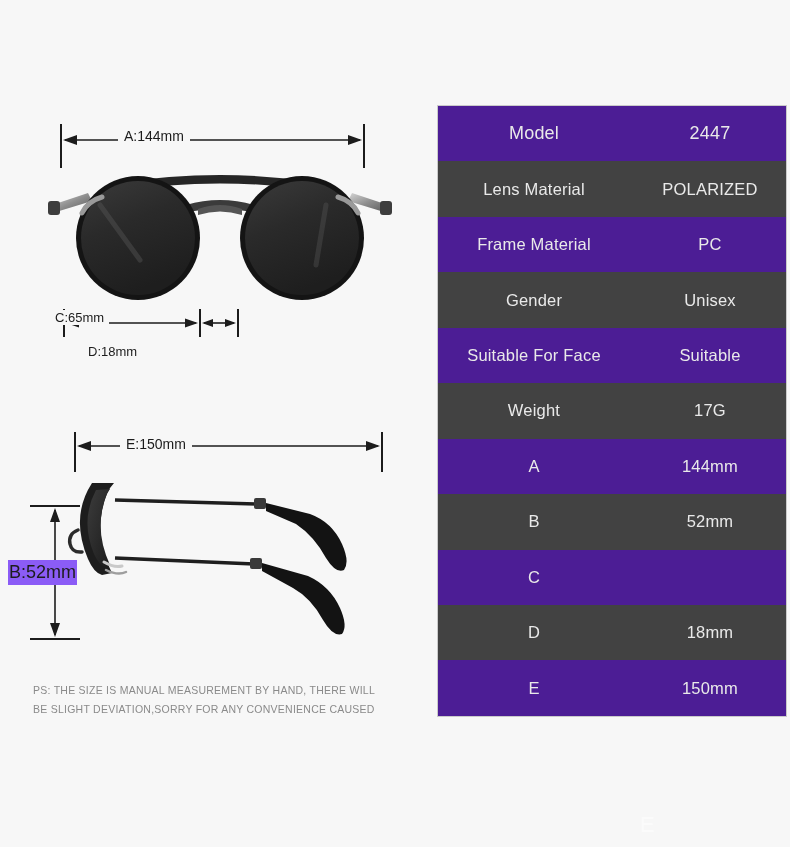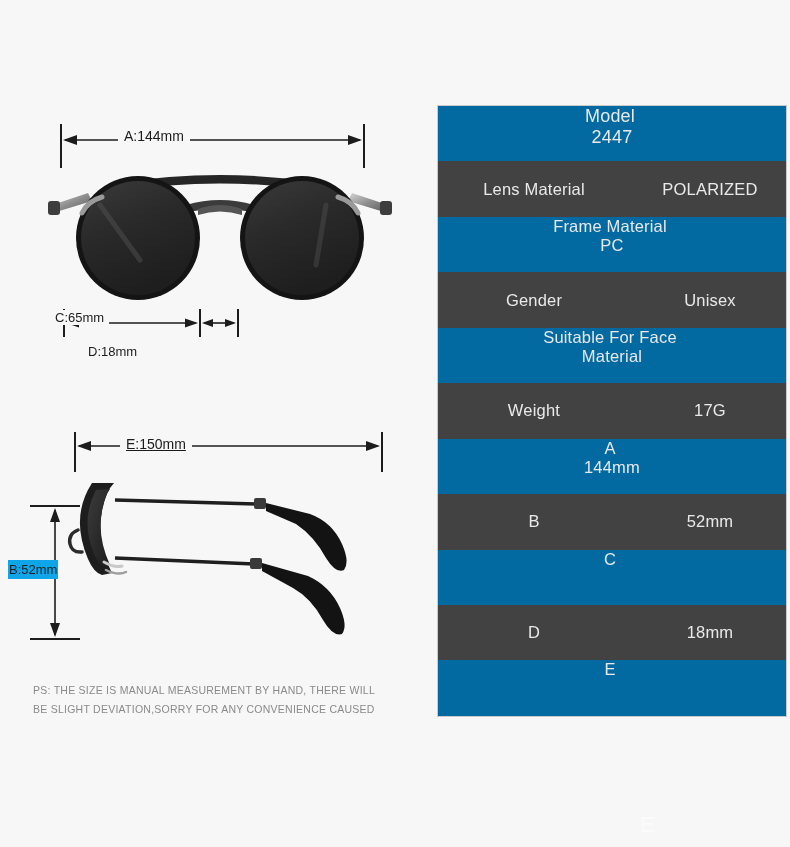--- a/index.html
+++ b/index.html
@@ -98,7 +98,7 @@
     height: 55.45px;
     width: 100%;
   }
-  .spec-row.odd  { background: #0369a1; flex-direction: column; }
+  .spec-row.odd  { background: #4c1d95; }
   .spec-row.even { background: #424242; }
 
   .spec-label {

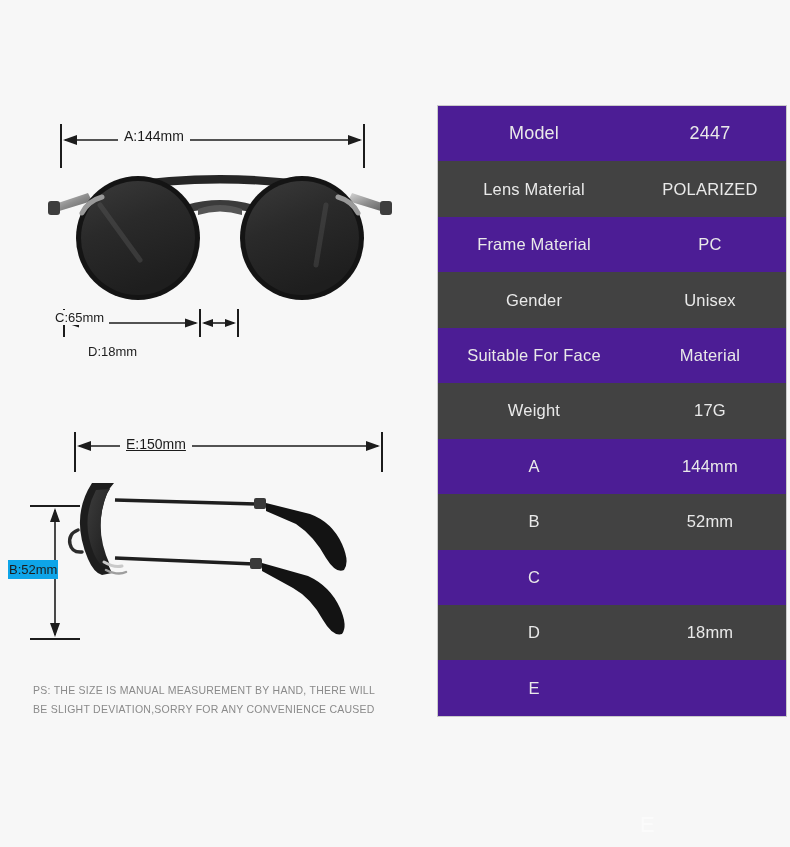--- a/index.html
+++ b/index.html
@@ -269,7 +269,7 @@
       </div>
       <div class="spec-row odd">
         <div class="spec-label">Suitable For Face</div>
-        <div class="spec-value">Material</div>
+        <div class="spec-value">Suitable</div>
       </div>
       <div class="spec-row even">
         <div class="spec-label">Weight</div>

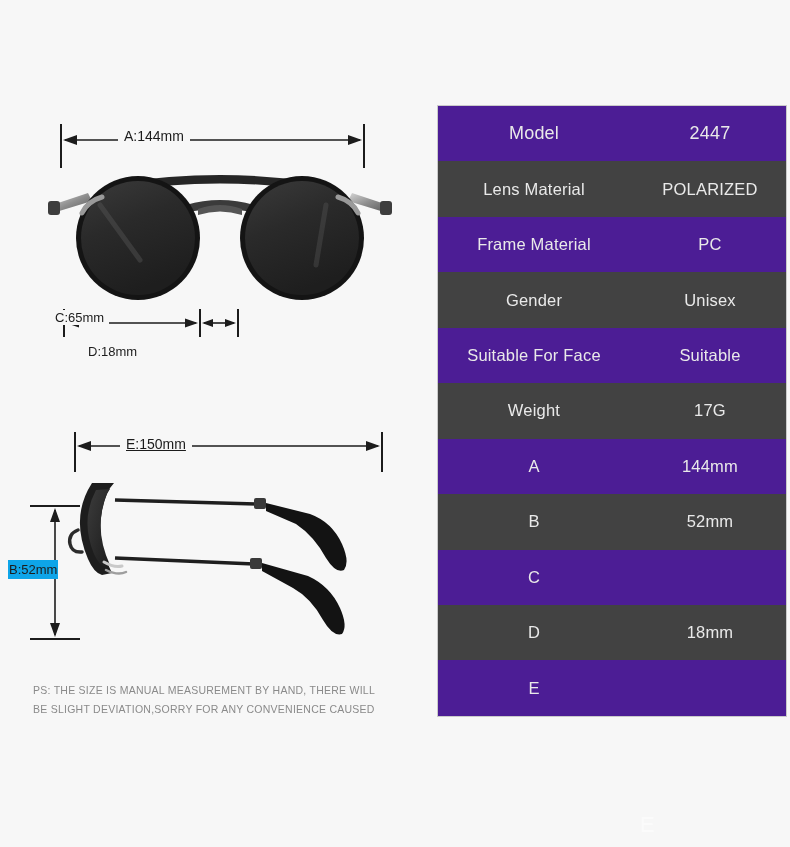--- a/index.html
+++ b/index.html
@@ -55,7 +55,7 @@
     font-family: "Liberation Sans", sans-serif;
   }
   .dimlabel.a  { left: 118px; top: 128px; background: #f7f7f7; padding: 0 6px; }
-  .dimlabel.e  { left: 120px; top: 436px; background: #f7f7f7; padding: 0 6px; text-decoration: underline; }
+  .dimlabel.e  { left: 120px; top: 436px; background: #f7f7f7; padding: 0 6px; }
   .dimlabel.c  { left: 50px;  top: 310px; background: #f7f7f7; padding: 0 5px; font-size: 13px; }
   .dimlabel.d  { left: 88px;  top: 344px; font-size: 13px; }
   .dimlabel.b  { left: 0px;   top: 60px;  font-size: 13px; background: #0ea5e9; padding: 2px 1px; }

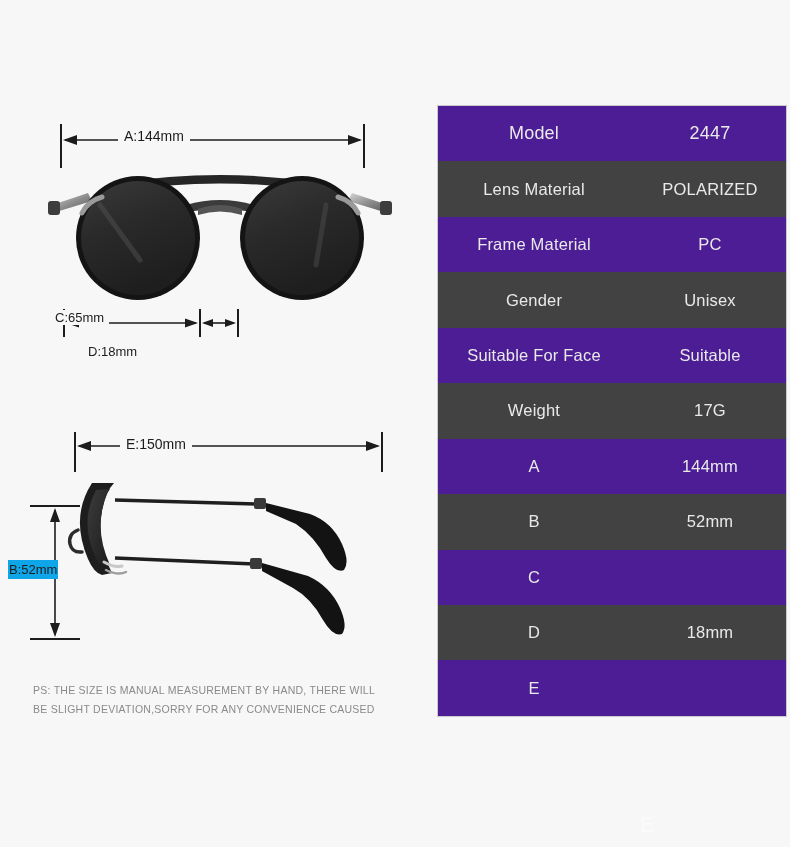--- a/index.html
+++ b/index.html
@@ -58,7 +58,7 @@
   .dimlabel.e  { left: 120px; top: 436px; background: #f7f7f7; padding: 0 6px; }
   .dimlabel.c  { left: 50px;  top: 310px; background: #f7f7f7; padding: 0 5px; font-size: 13px; }
   .dimlabel.d  { left: 88px;  top: 344px; font-size: 13px; }
-  .dimlabel.b  { left: 0px;   top: 60px;  font-size: 13px; background: #0ea5e9; padding: 2px 1px; }
+  .dimlabel.b  { left: 0px;   top: 60px;  font-size: 18px; background: #8b5cf6; padding: 2px 1px; }
 
   
   .glasses-front {

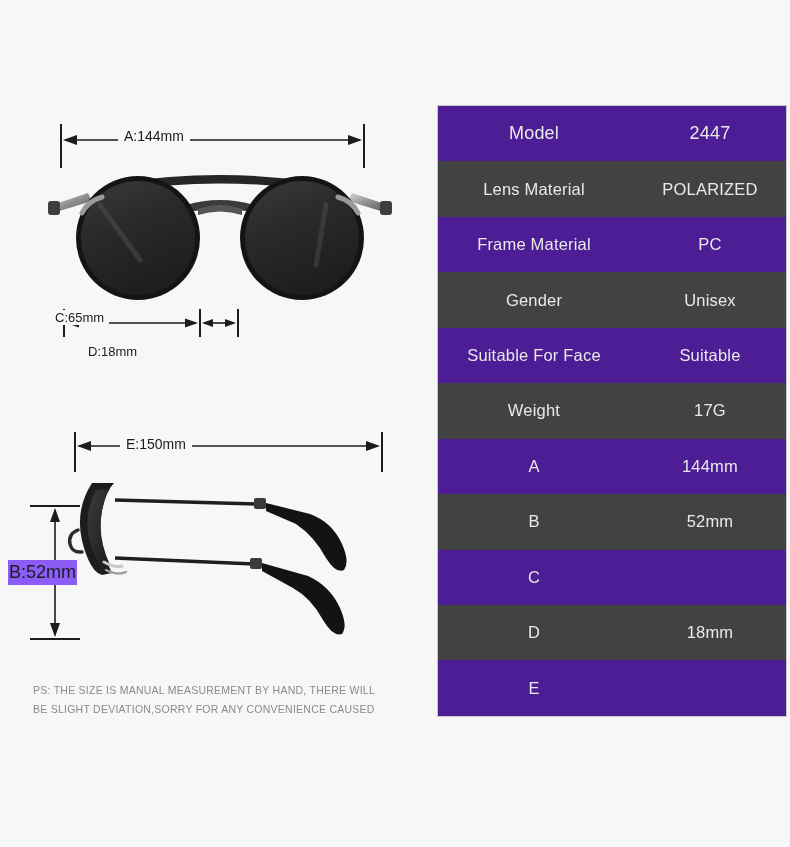--- a/index.html
+++ b/index.html
@@ -292,6 +292,7 @@
       </div>
       <div class="spec-row odd">
         <div class="spec-label">E</div>
+        <div class="spec-value">150mm</div>
       </div>
     </div>
 

